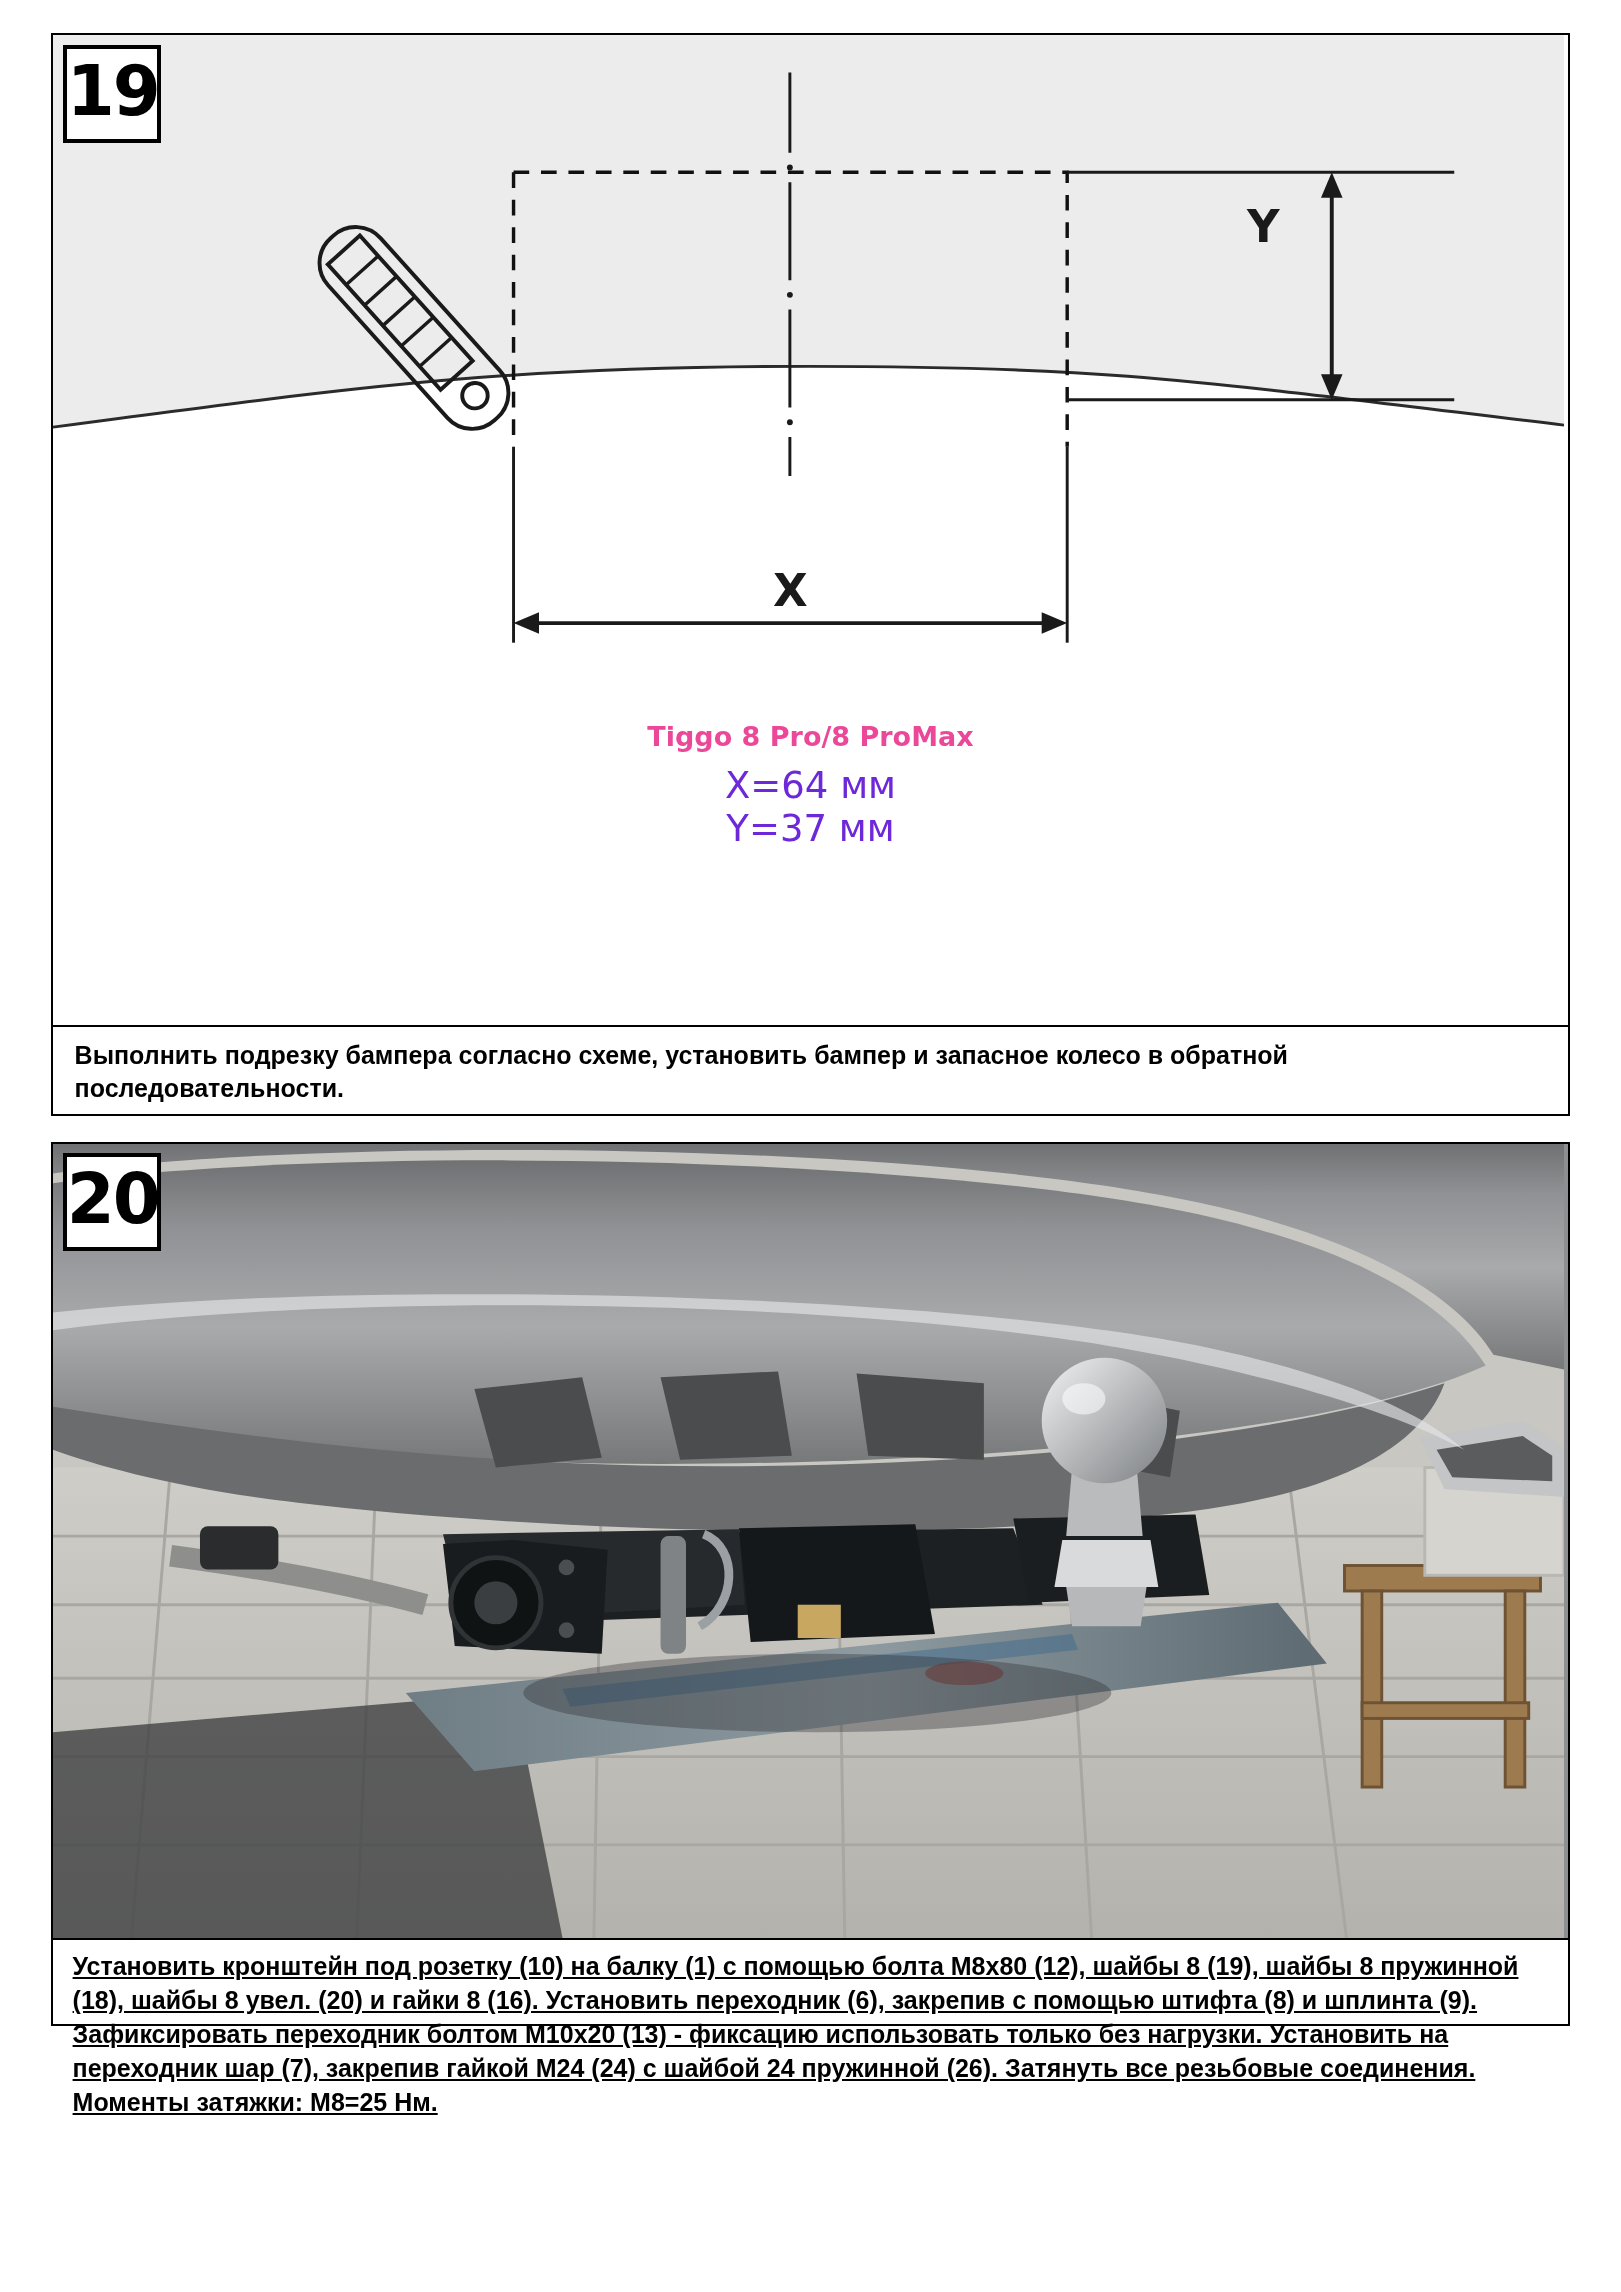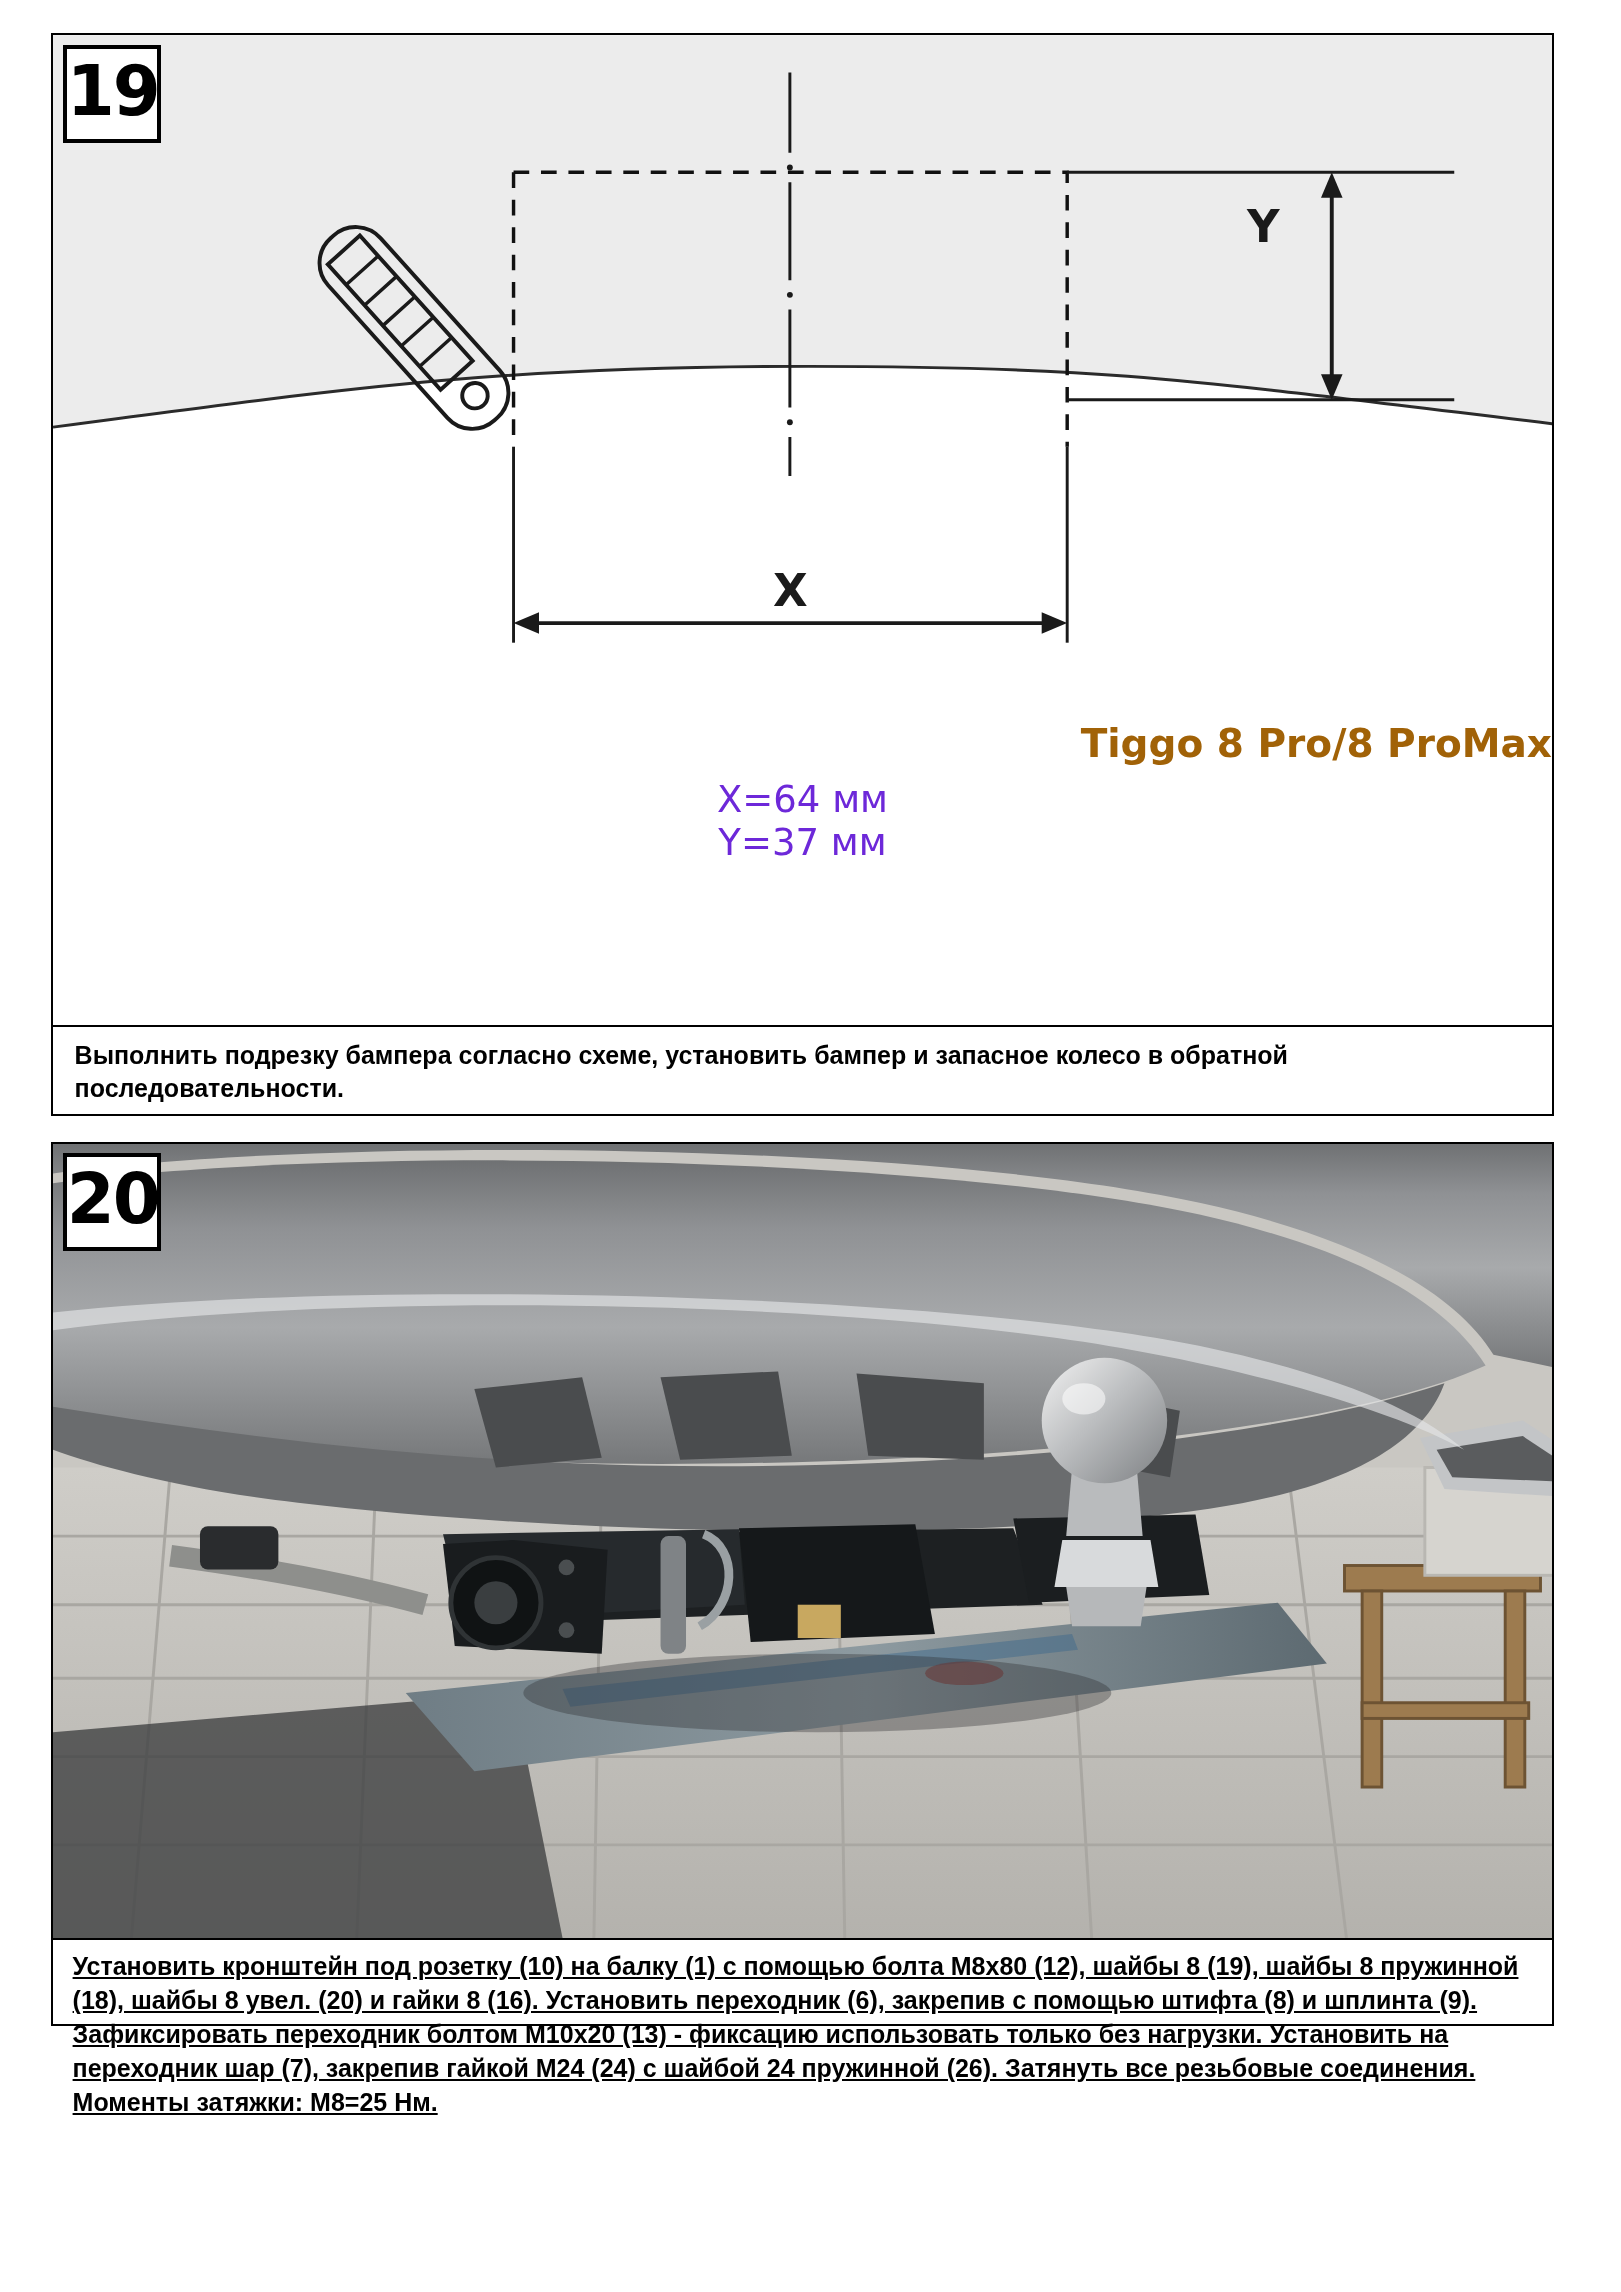--- a/index.html
+++ b/index.html
@@ -18,7 +18,7 @@
   .page {
     position: absolute;
     inset: 0;
-    padding: 33px 67px 0 51px;
+    padding: 33px 51px 0 51px;
     box-sizing: border-box;
   }
 

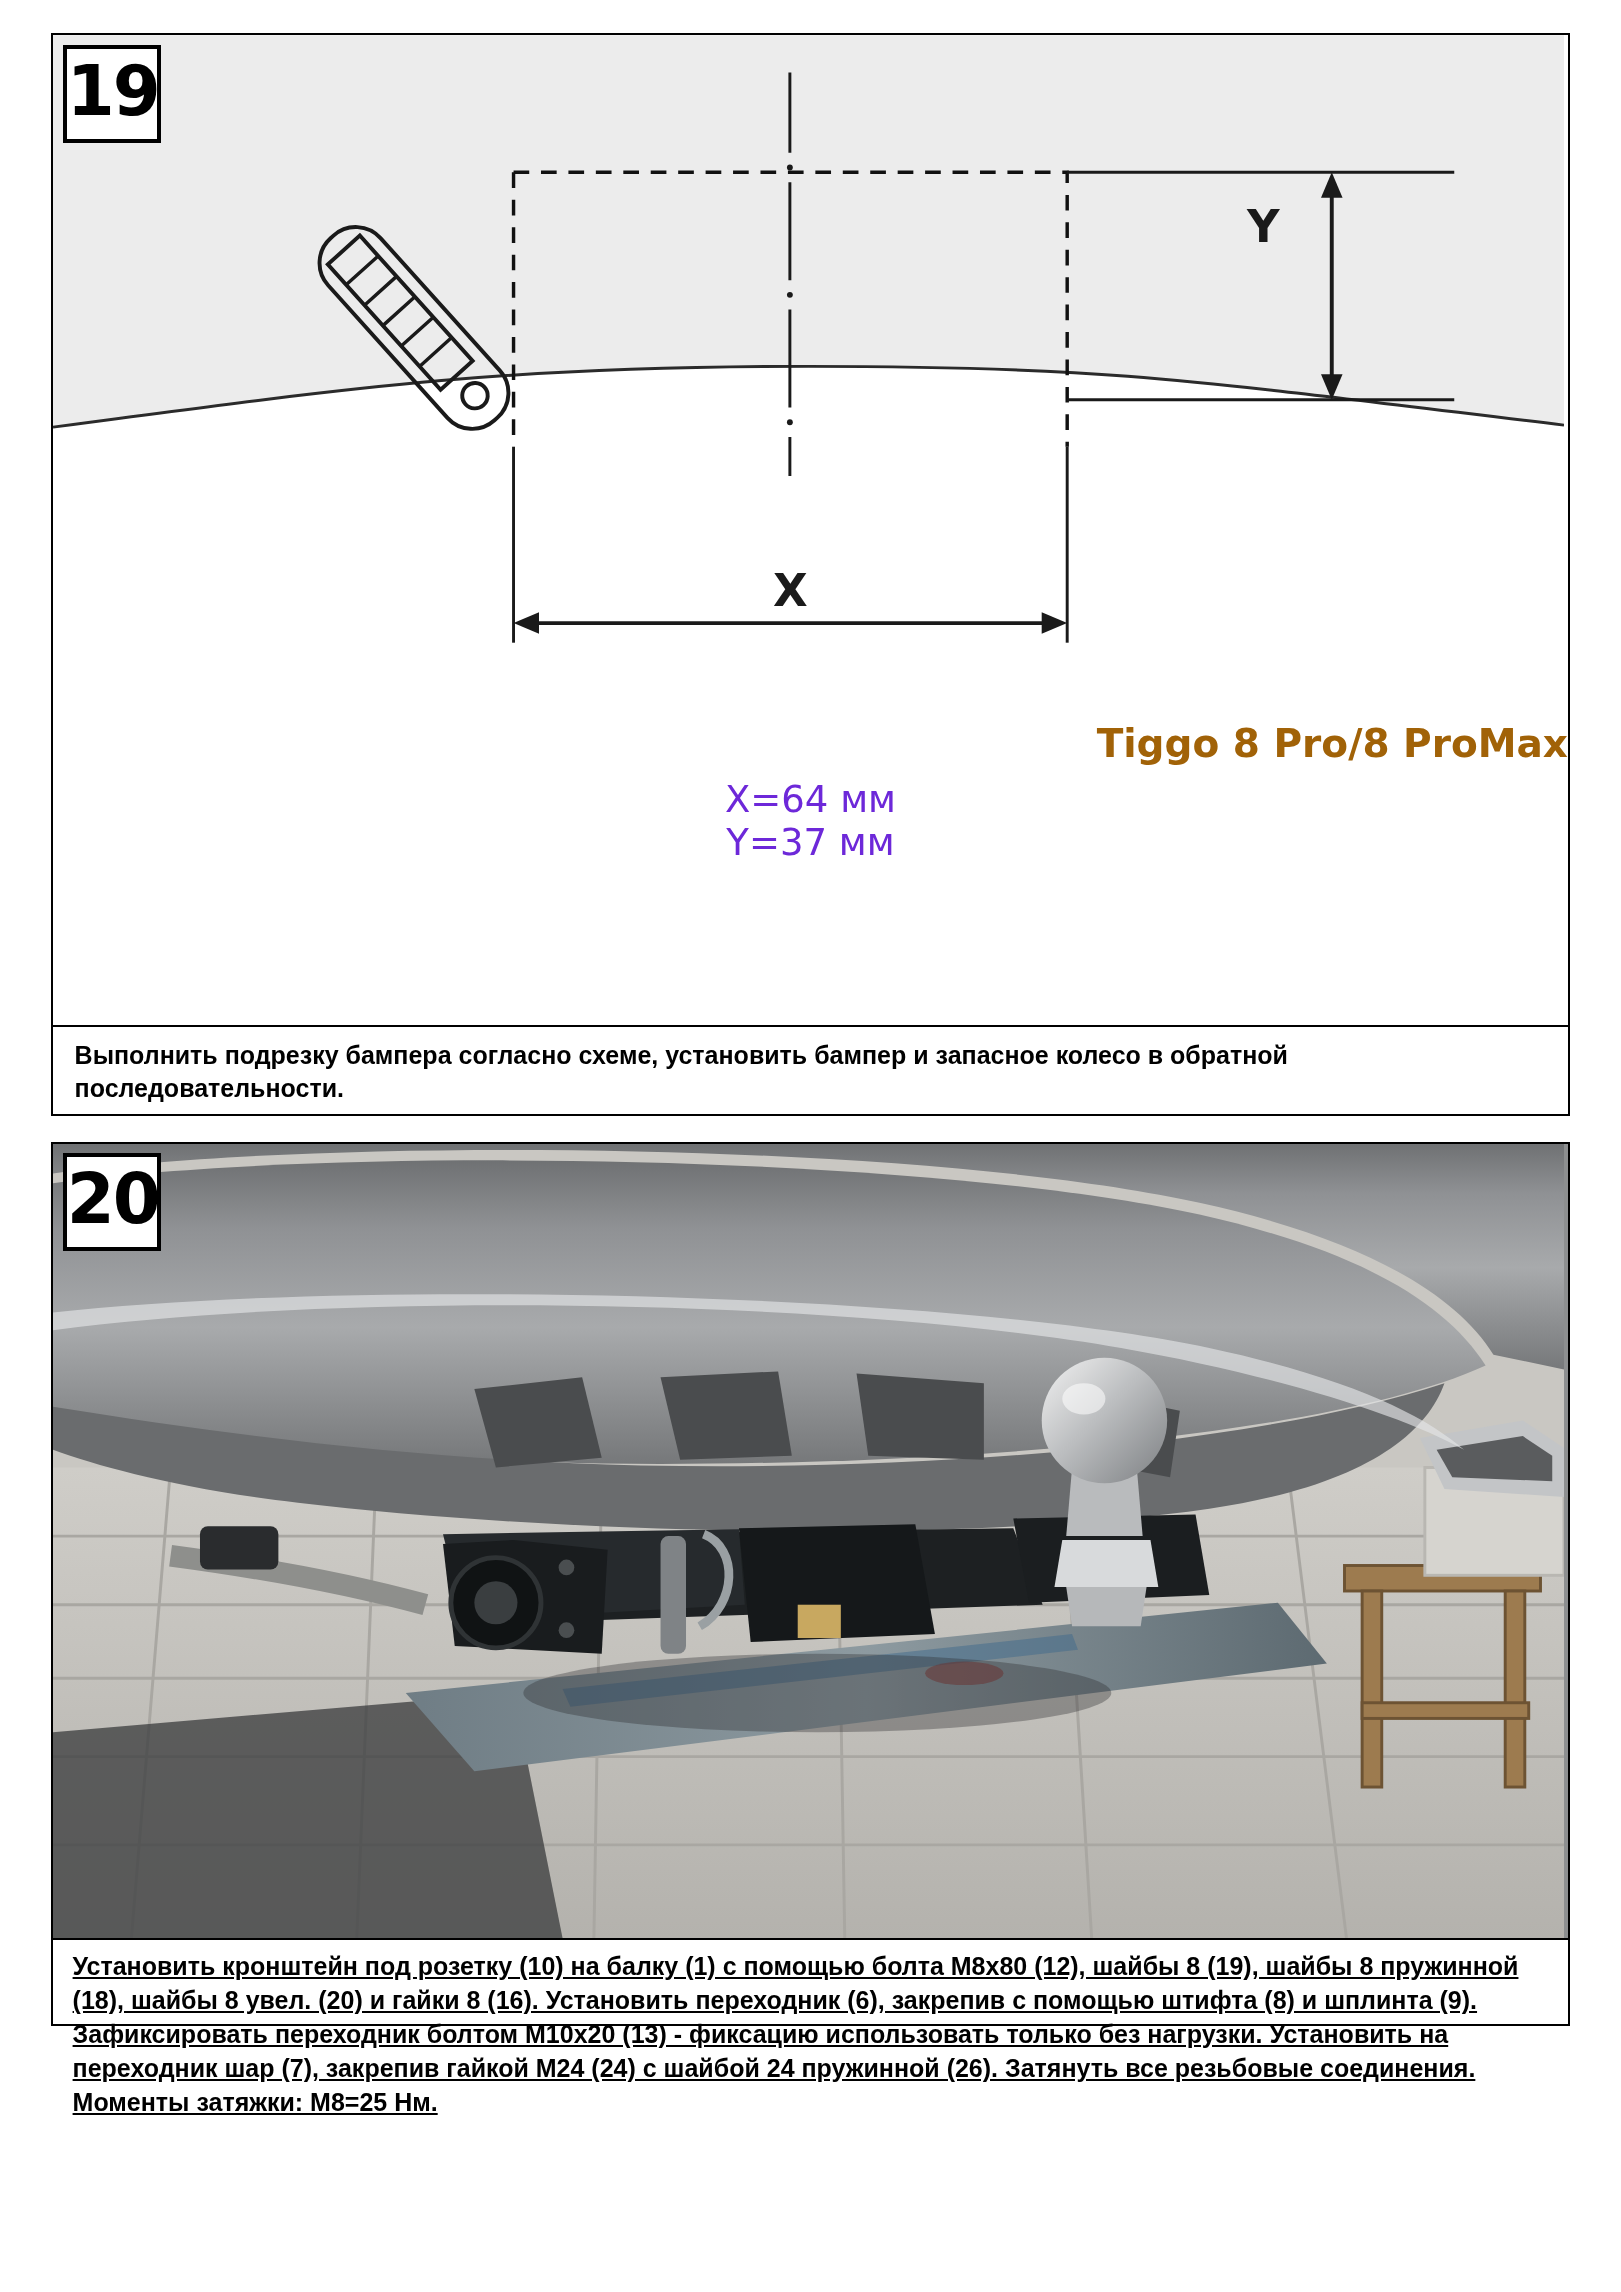--- a/index.html
+++ b/index.html
@@ -85,12 +85,11 @@
     text-align: center;
   }
   .model-name {
-    font-size: 39px;
+    font-size: 27px;
     font-weight: bold;
-    color: #a16207;
+    color: #ec4899;
     font-family: "DejaVu Sans", sans-serif;
     margin-bottom: 11.8px;
-    text-align: right;
   }
   .model-dim {
     font-size: 37px;

